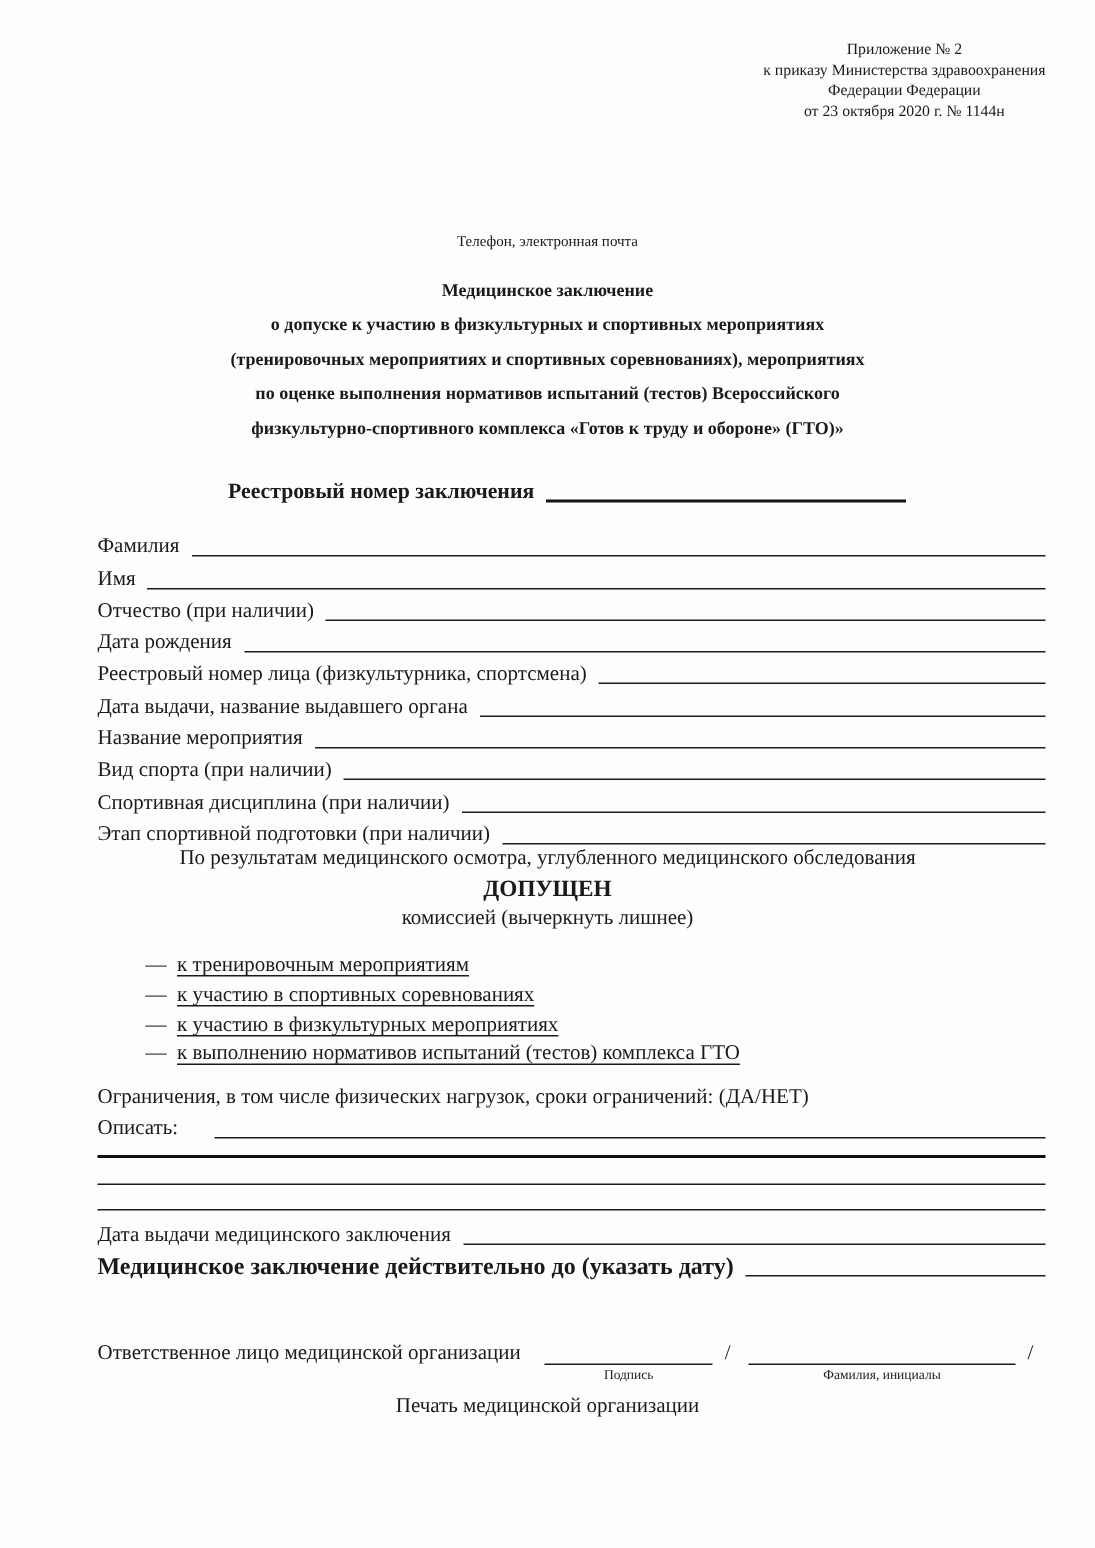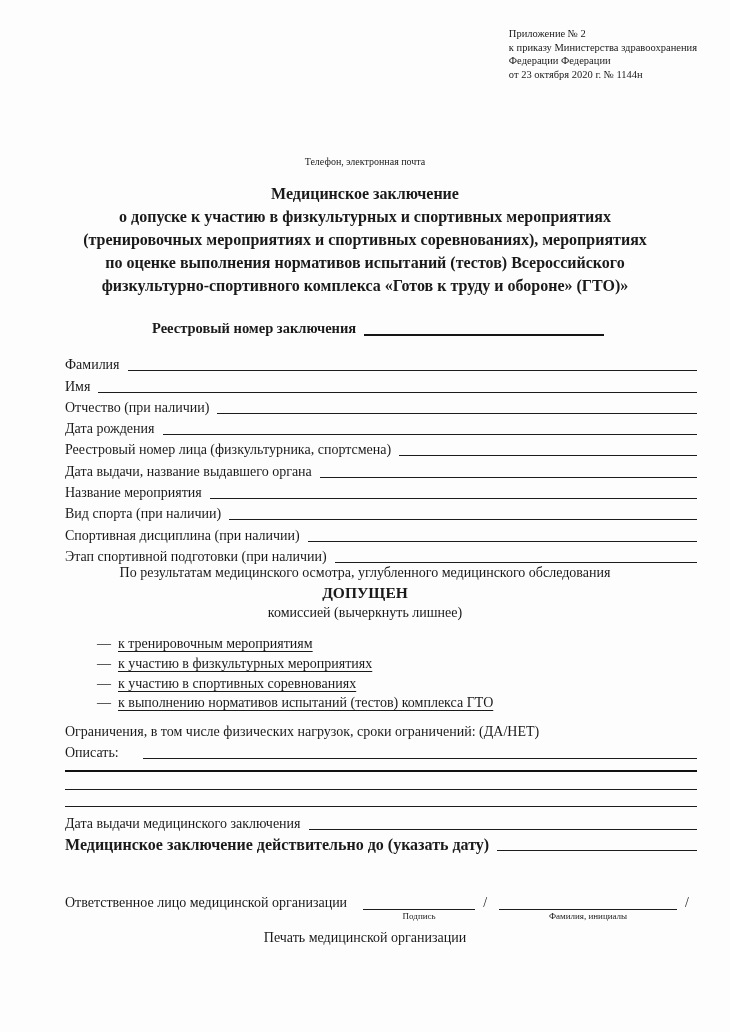--- a/index.html
+++ b/index.html
@@ -15,7 +15,7 @@
 
   .appendix {
     position: absolute; top: 27px; right: 33px;
-    font-size: 10.5px; line-height: 13.5px; text-align: left;
+    font-size: 10.5px; line-height: 13.5px; text-align: center;
   }
   .org-line {
     position: absolute; top: 128px; left: 0; right: 0;

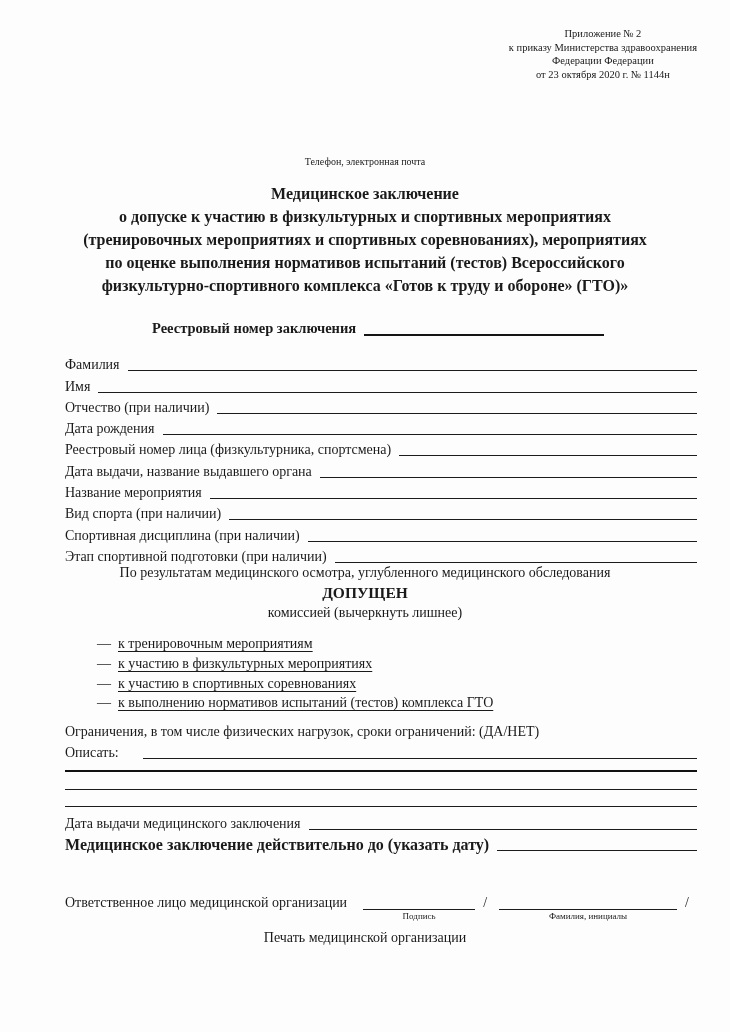--- a/index.html
+++ b/index.html
@@ -28,7 +28,7 @@
   .doc-title {
     position: absolute; top: 182px; left: 20px; right: 20px;
     text-align: center; font-weight: bold;
-    font-size: 16px; line-height: 23px;
+    font-size: 12px; line-height: 23px;
   }
 
   .registry-row {

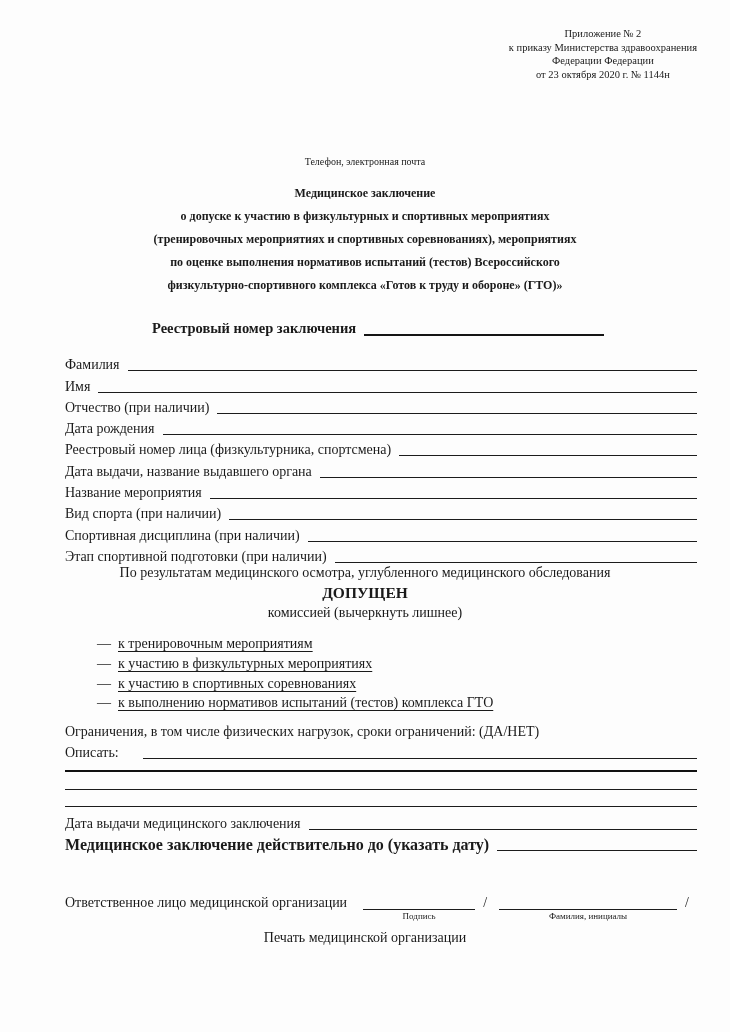--- a/index.html
+++ b/index.html
@@ -177,10 +177,10 @@
       <span class="dash">—</span><span class="txt">к тренировочным мероприятиям</span>
     </div>
     <div class="option">
+      <span class="dash">—</span><span class="txt">к участию в спортивных соревнованиях</span>
+    </div>
+    <div class="option">
       <span class="dash">—</span><span class="txt">к участию в физкультурных мероприятиях</span>
-    </div>
-    <div class="option">
-      <span class="dash">—</span><span class="txt">к участию в спортивных соревнованиях</span>
     </div>
     <div class="option">
       <span class="dash">—</span><span class="txt">к выполнению нормативов испытаний (тестов) комплекса ГТО</span>

